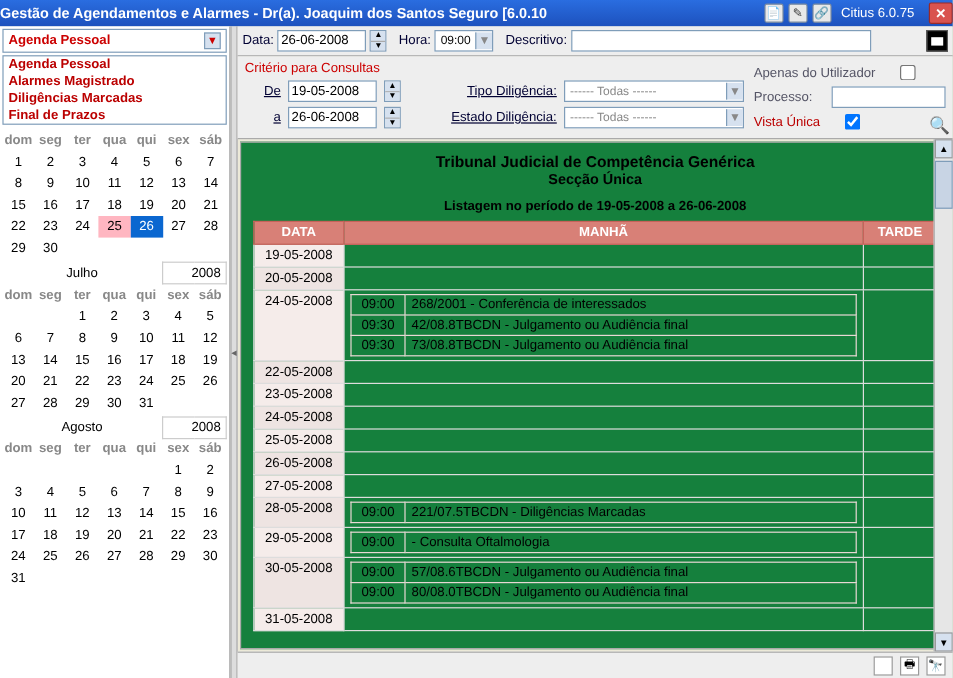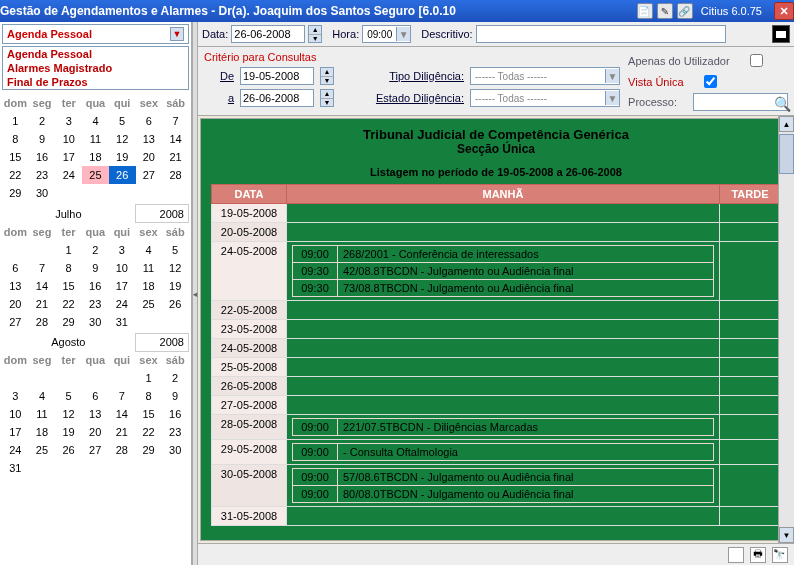--- a/index.html
+++ b/index.html
@@ -94,6 +94,7 @@
     <div class="menu-items" id="menu-items">
         <div>Agenda Pessoal</div>
         <div>Alarmes Magistrado</div>
+        <div>Diligências Marcadas</div>
         <div>Final de Prazos</div>
       </div>
     <div id="calendars">

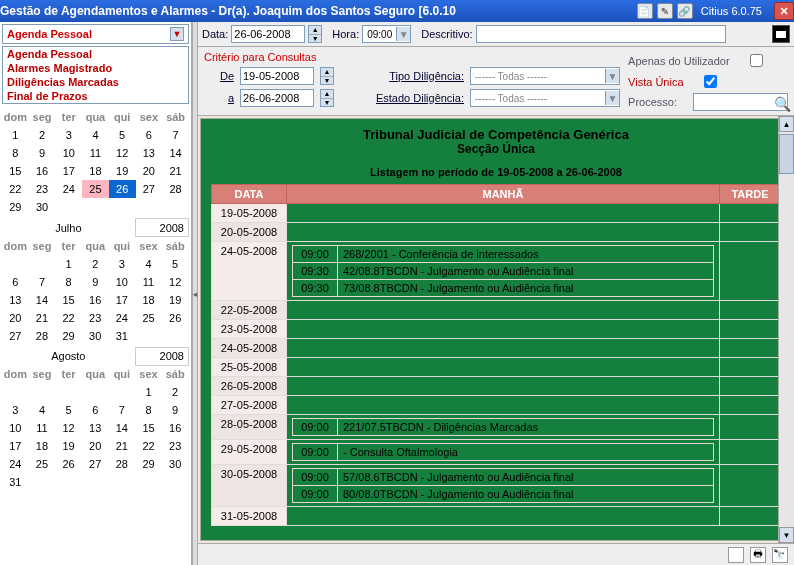--- a/index.html
+++ b/index.html
@@ -367,13 +367,13 @@
             <span>Apenas do Utilizador</span>
             <input type="checkbox" style="">
           </div>
+        <div class="row">
+            <span>Processo:</span>
+            <input class="proc-input" value="" style="">
+          </div>
         <div class="row vistau">
             <span>Vista Única</span>
             <input type="checkbox" checked="" style="">
-          </div>
-        <div class="row">
-            <span>Processo:</span>
-            <input class="proc-input" value="" style="">
           </div>
       </div>
     </div>

